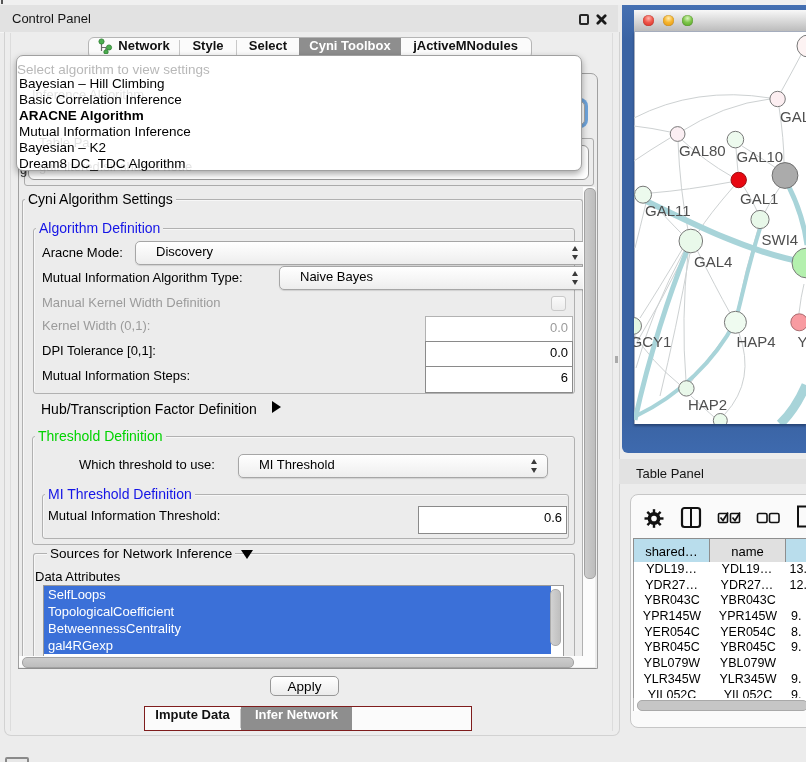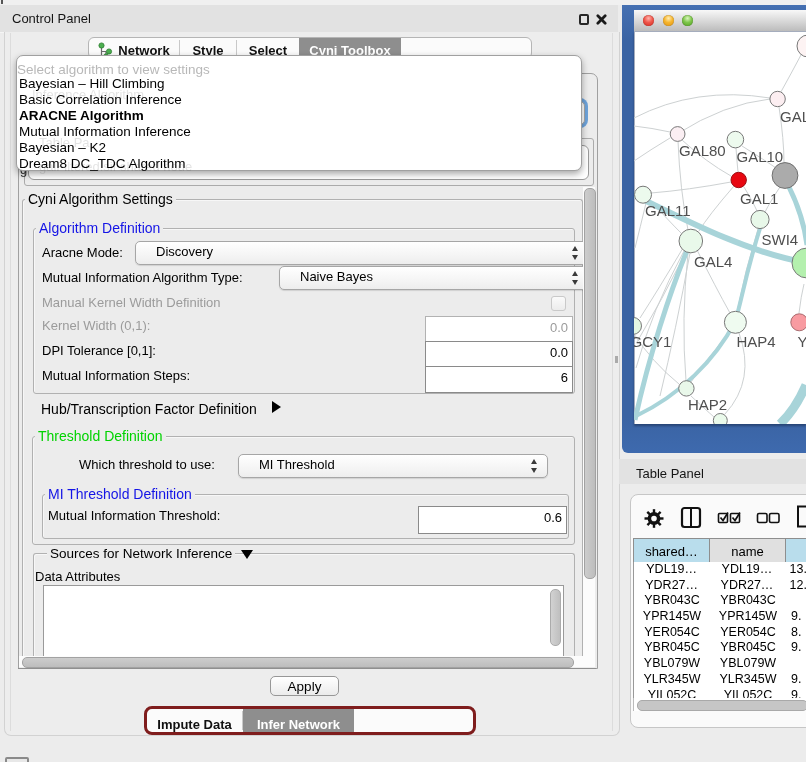--- a/index.html
+++ b/index.html
@@ -15,7 +15,7 @@
   .pl{position:absolute;font-size:13.5px;white-space:nowrap;color:#000}
   .ghost{position:absolute;font-size:13px;color:rgba(40,40,40,0.13);white-space:nowrap}
   .popitem{position:absolute;left:2px;font-size:13.5px;white-space:nowrap;color:#000}
-  .seg{height:100%;display:flex;align-items:flex-end;justify-content:center;font-size:13px;font-weight:bold;color:#111}
+  .seg{height:100%;display:flex;align-items:flex-start;justify-content:center;font-size:13px;font-weight:bold;color:#111}
 </style>
 </head>
 <body>

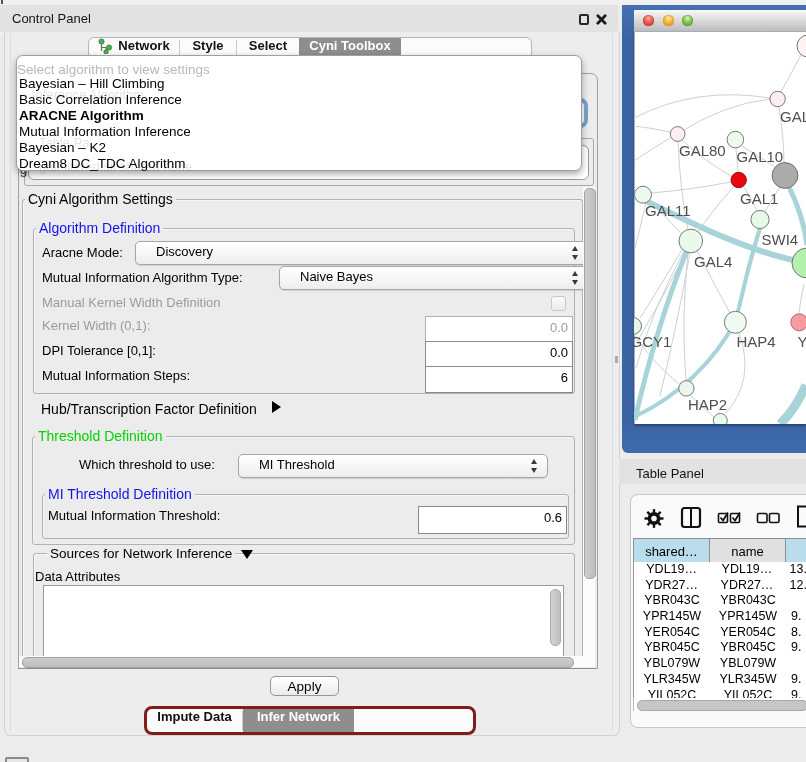--- a/index.html
+++ b/index.html
@@ -45,6 +45,7 @@
   <div style="width:1px;background:#c9c9c9;margin:2px 0"></div>
   <div class="seg" style="width:62px">Select</div>
   <div class="seg" style="width:102px;background:#8e8e8e;color:#fff">Cyni Toolbox</div>
+  <div class="seg" style="width:129px">jActiveMNodules</div>
 </div>
 
 <div class="abs" style="left:18px;top:73px;width:578px;height:594px;border:1px solid #a0a0a0;border-radius:7px 7px 0 0;background:#ececec"></div>

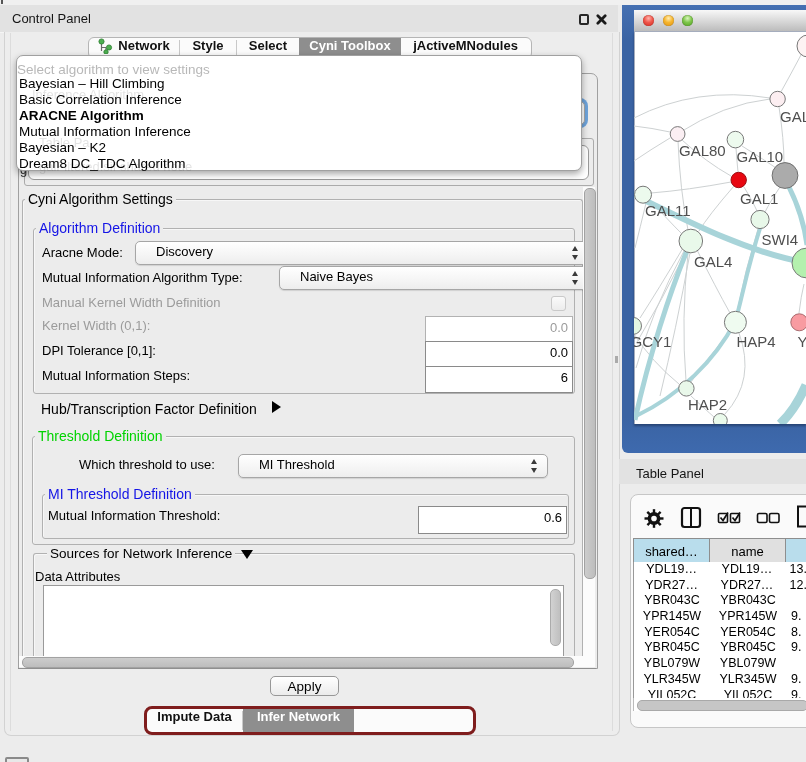--- a/index.html
+++ b/index.html
@@ -95,6 +95,7 @@
 <div class="abs" style="left:241px;top:550px;width:0;height:0;border-left:6.5px solid transparent;border-right:6.5px solid transparent;border-top:9px solid #000"></div>
 <div class="lb" style="left:35px;top:569px">Data Attributes</div>
 <div class="abs" style="left:43px;top:585px;width:519px;height:72px;background:#fff;border:1px solid #9a9a9a;overflow:hidden">
+  <div style="width:503px;background:#3b70d8;color:#fff;font-size:13px;line-height:17px;padding-left:4px">SelfLoops<br>TopologicalCoefficient<br>BetweennessCentrality<br>gal4RGexp</div>
   <div style="position:absolute;left:506px;top:3px;width:9px;height:55px;background:linear-gradient(90deg,#d2d2d2,#bfbfbf);border:1px solid #ababab;border-radius:5px"></div>
 </div>
 

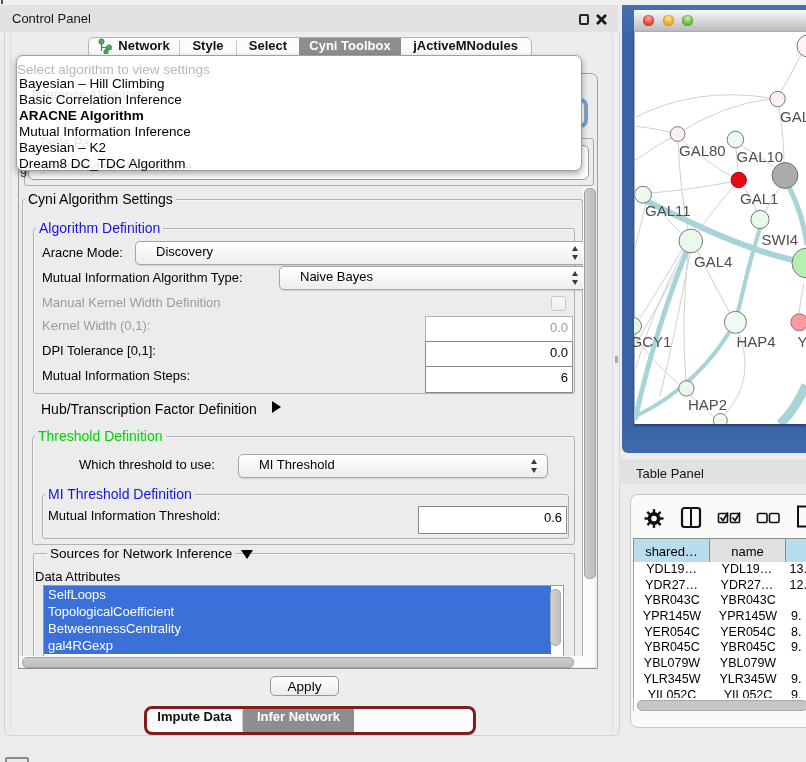--- a/index.html
+++ b/index.html
@@ -107,7 +107,7 @@
 
 <div class="abs" style="left:270px;top:676px;width:67px;height:18px;background:linear-gradient(#ffffff,#ebebeb);border:1px solid #979797;border-radius:5px;font-size:13.5px;display:flex;align-items:center;justify-content:center">Apply</div>
 
-<div class="abs" style="left:144px;top:706px;width:326px;height:23px;background:#fbfbfb;border:3px solid #7f1d1d;border-radius:8px;display:flex;overflow:hidden">
+<div class="abs" style="left:144px;top:706px;width:326px;height:23px;background:#fbfbfb;border:1px solid #7f1d1d;border-radius:0;display:flex;overflow:hidden">
   <div class="seg" style="width:95px">Impute Data</div>
   <div style="width:1px;background:#c9c9c9;margin:2px 0"></div>
   <div class="seg" style="width:111px;background:#8e8e8e;color:#fff">Infer Network</div>

